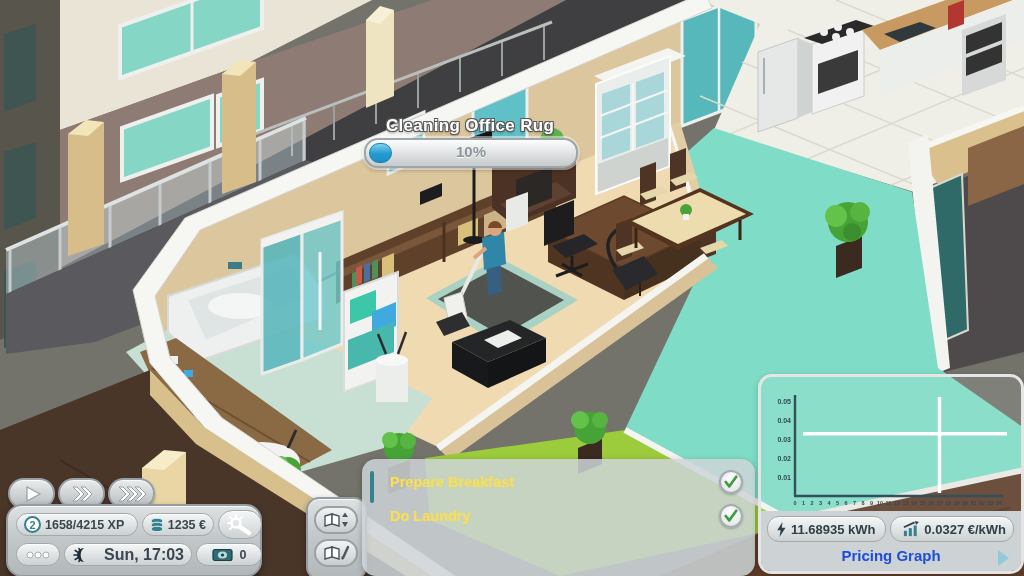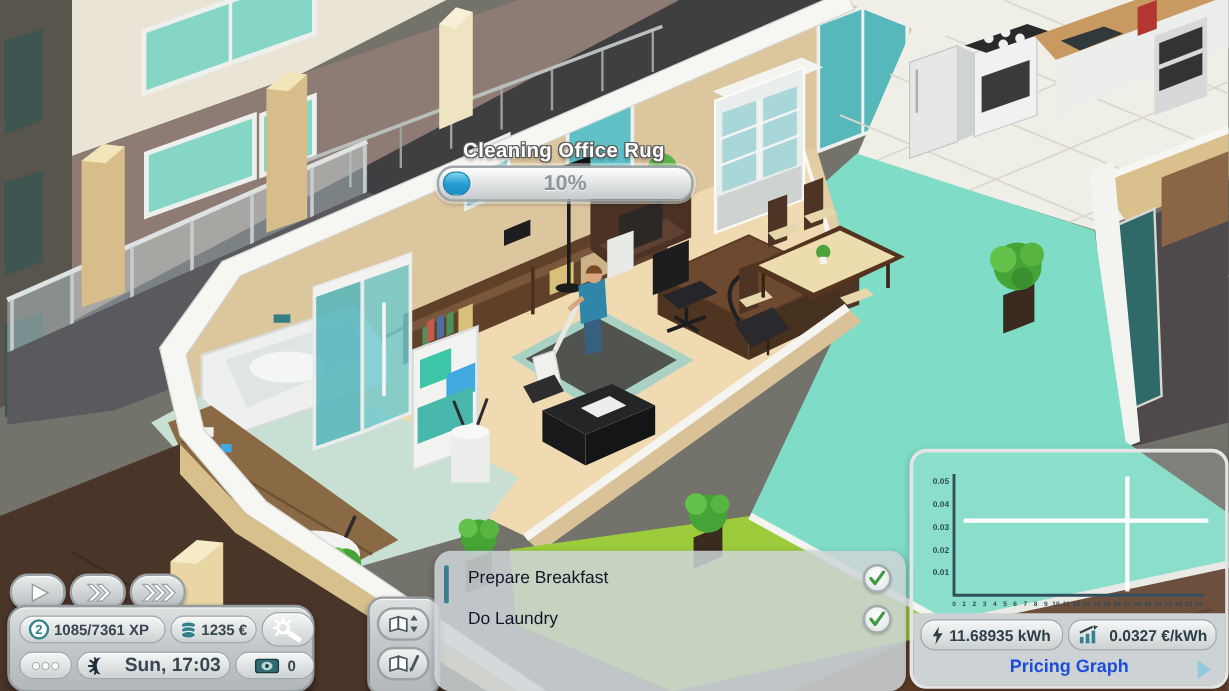--- a/index.html
+++ b/index.html
@@ -27,7 +27,7 @@
     box-shadow:0 0 0 2px rgba(255,255,255,.45),0 2px 4px rgba(0,0,0,.3);}
   #progress-fill{position:absolute;left:3px;top:3px;bottom:3px;width:11%;border-radius:10px;
     background:linear-gradient(180deg,#7fd3ef,#229ad0 55%,#1f8fc4);border:1px solid #1a7fae;box-sizing:border-box;}
-  #progress-pct{position:absolute;inset:0;text-align:center;line-height:24px;font-size:18px;font-weight:bold;
+  #progress-pct{position:absolute;inset:0;text-align:center;line-height:24px;font-size:15px;font-weight:bold;
     color:#8d969b;text-shadow:0 1px 0 rgba(255,255,255,.8);}
 
   

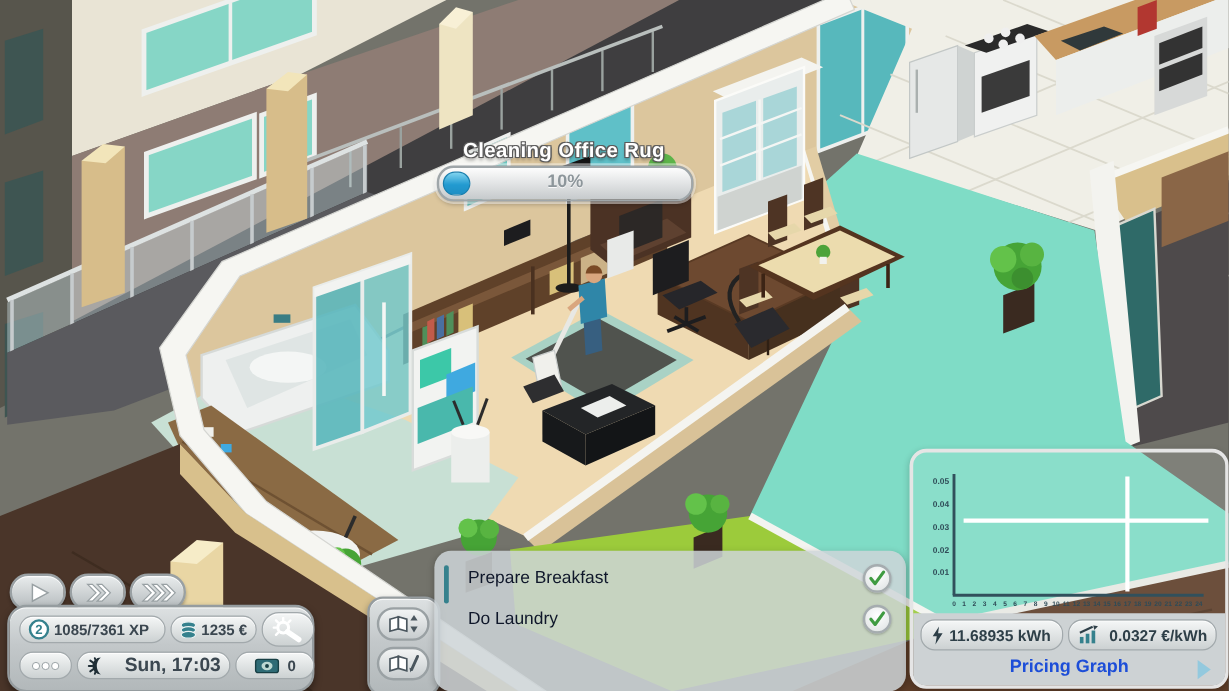--- a/index.html
+++ b/index.html
@@ -48,7 +48,7 @@
     background:rgba(206,213,216,.85);box-shadow:0 2px 6px rgba(0,0,0,.25);}
   #task-scrollbar{position:absolute;left:8px;top:12px;width:4px;height:32px;border-radius:2px;background:#35818d;}
   .task-row{position:absolute;left:28px;right:12px;height:26px;display:flex;align-items:center;justify-content:space-between;}
-  .task-label{font-size:14.5px;font-weight:normal;color:#0f172a;}
+  .task-label{font-size:14.5px;font-weight:bold;color:#fde047;}
   .check{width:24px;height:24px;border-radius:50%;background:radial-gradient(circle at 50% 35%,#fff,#dde1e2);
     border:2px solid #a5acaf;box-sizing:border-box;display:flex;align-items:center;justify-content:center;
     box-shadow:0 1px 2px rgba(0,0,0,.25);}

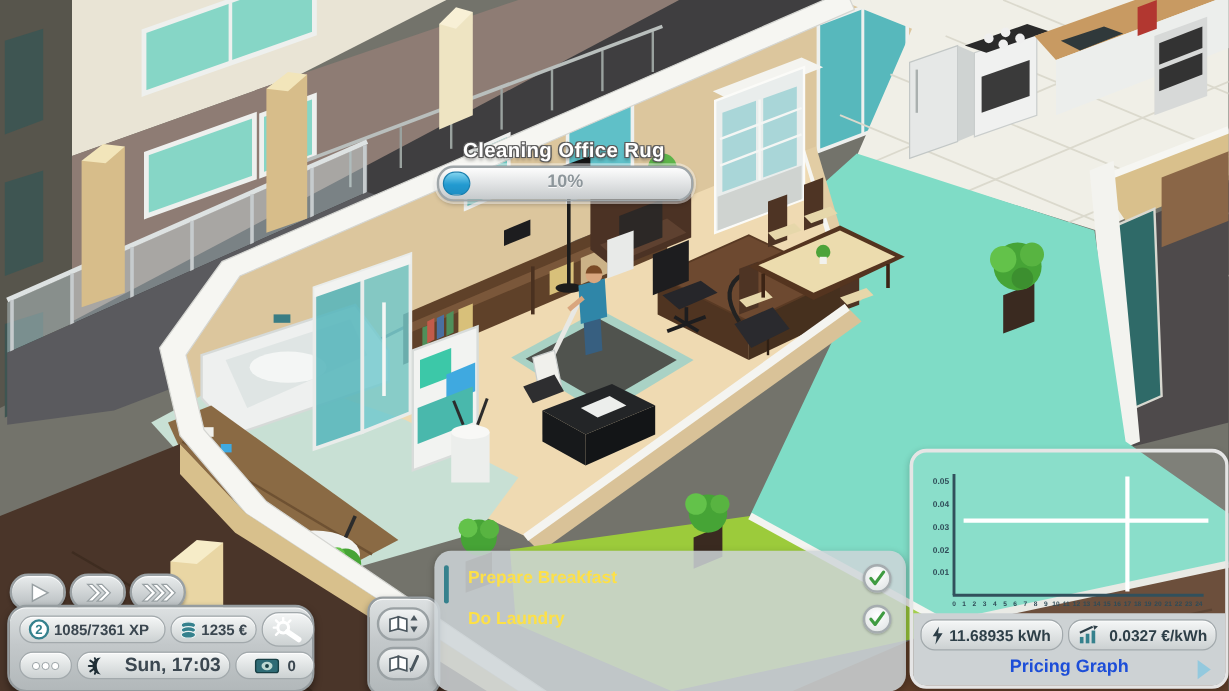--- a/index.html
+++ b/index.html
@@ -423,7 +423,7 @@
 <div class="panel" id="hud-panel">
   <div class="pill" style="left:8px;top:7px;width:122px;height:23px;">
     <span id="level-badge">2</span>
-    <span>1085/7361 XP</span>
+    <span>1658/4215 XP</span>
   </div>
   <div class="pill" style="left:134px;top:7px;width:72px;height:23px;justify-content:flex-end;">
     <svg class="ico" width="14" height="15" viewBox="0 0 14 15">

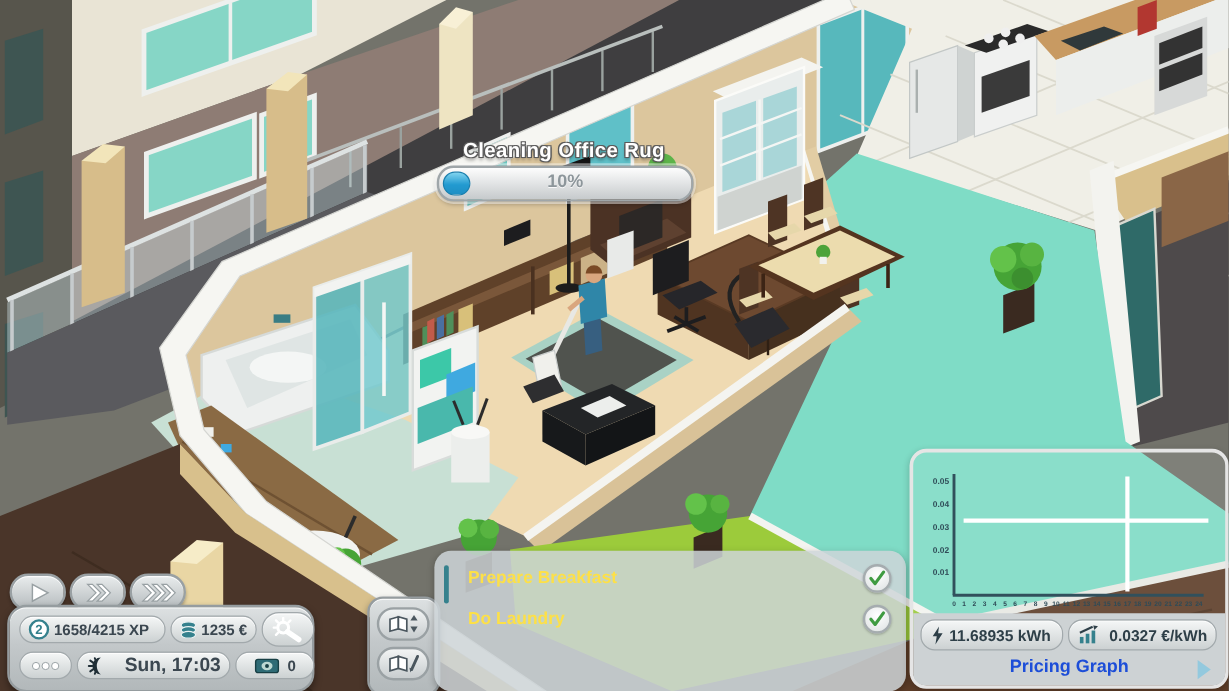--- a/index.html
+++ b/index.html
@@ -563,7 +563,7 @@
       </svg>
       <span>11.68935 kWh</span>
     </div>
-    <div class="pill" style="left:129px;width:124px;justify-content:space-between;">
+    <div class="pill" style="left:129px;width:124px;justify-content:flex-end;">
       <svg class="ico" width="18" height="16" viewBox="0 0 20 18">
         <rect x="2" y="11" width="3.4" height="6" fill="#35818d"></rect>
         <rect x="7.5" y="8" width="3.4" height="9" fill="#35818d"></rect>

